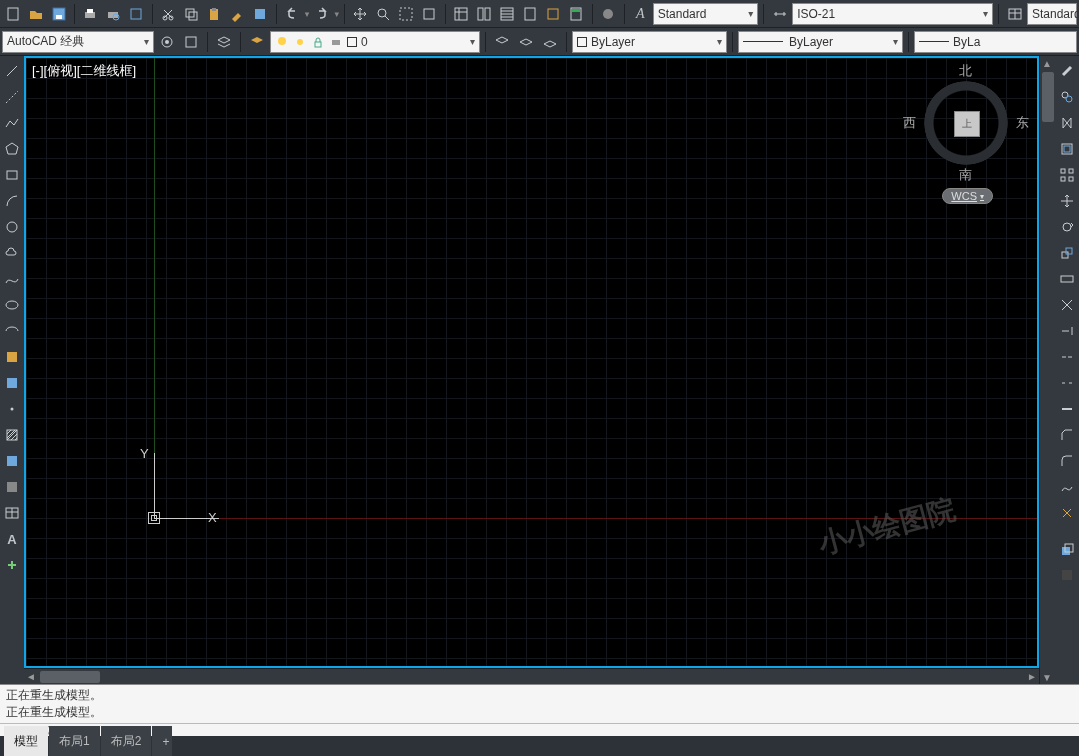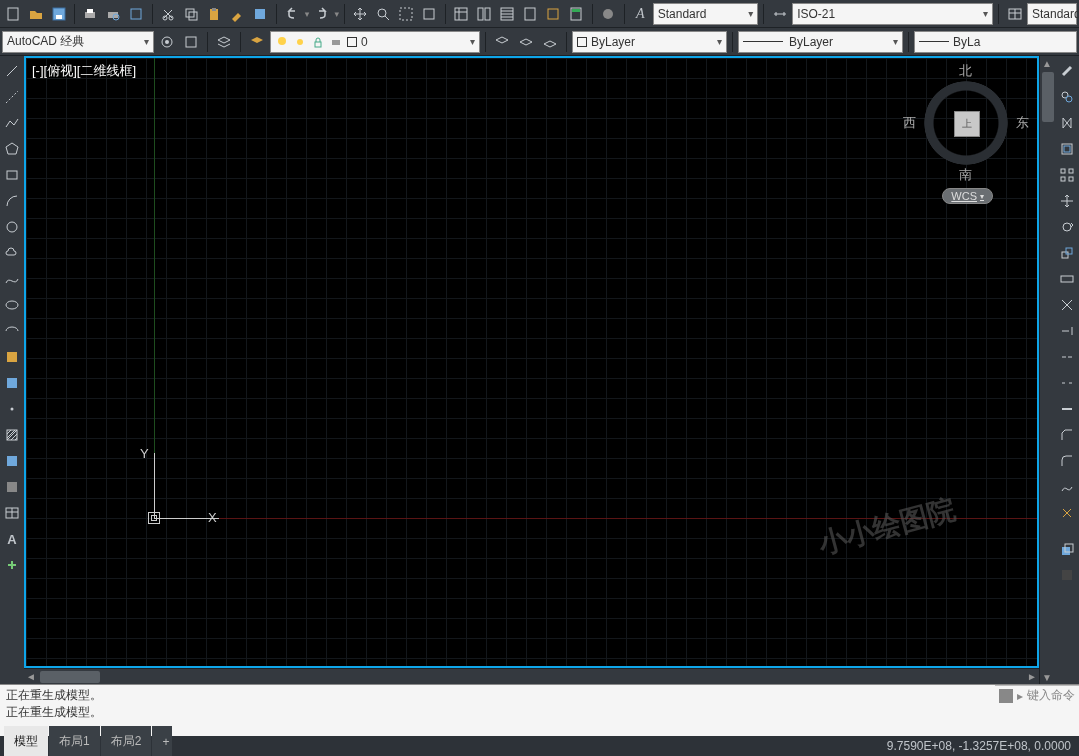--- a/index.html
+++ b/index.html
@@ -42,7 +42,7 @@
 .harrow{width:14px;height:12px;display:flex;align-items:center;justify-content:center;color:#999;font-size:10px;}
 .vscroll{width:16px;background:#34393f;border-left:1px solid #1d2125;display:flex;flex-direction:column;}
 .vthumb{width:12px;background:#5a6066;height:50px;margin:2px auto 0;border-radius:2px;}
-.cmdarea{height:52px;background:#f5f5f5;color:#333;border-top:1px solid #888;display:flex;}
+.cmdarea{height:52px;background:#f5f5f5;color:#333;border-top:1px solid #888;display:flex;flex-direction:column;}
 .cmdhist{flex:1;padding:2px 6px;font-size:12px;}
 .cmdline{height:20px;display:flex;align-items:center;border-top:1px solid #bbb;padding:0 4px;gap:4px;}
 .cmdicon{width:14px;height:14px;background:#888;}

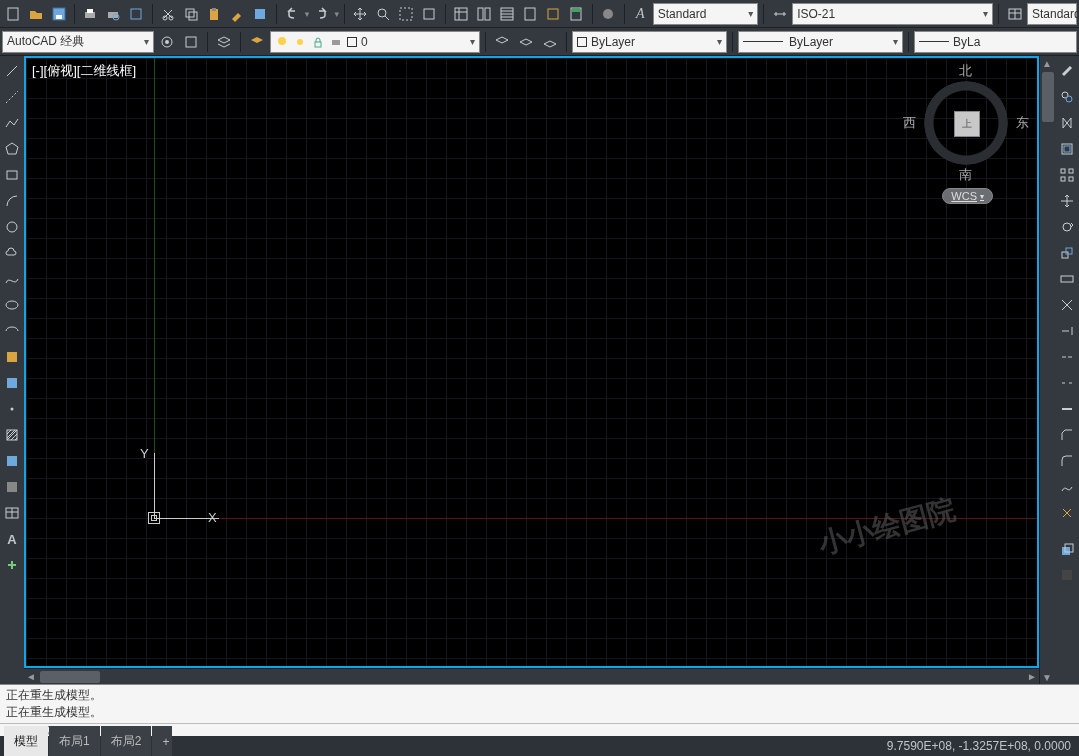--- a/index.html
+++ b/index.html
@@ -597,7 +597,6 @@
       <span>布局2</span>
     </div>
   <div class="tab inactive tabadd">+</div>
-  <div class="status">9.7590E+08, -1.3257E+08, 0.0000</div>
 </div>
 
 </body></html>

